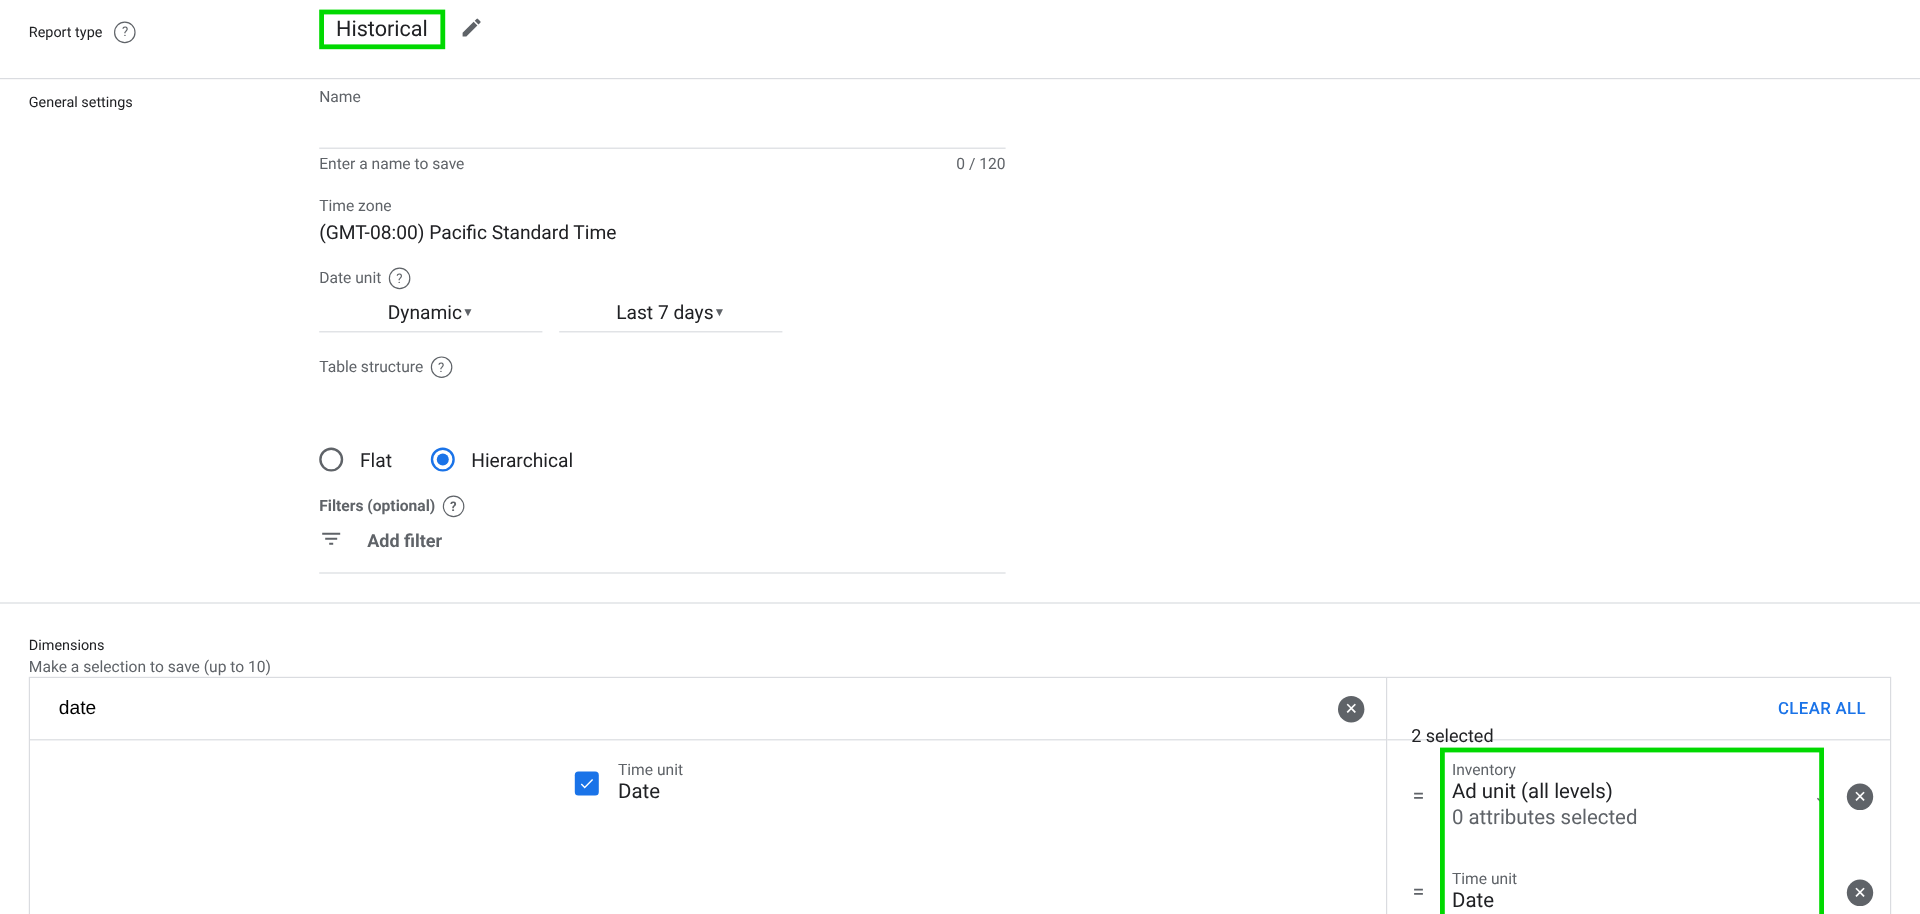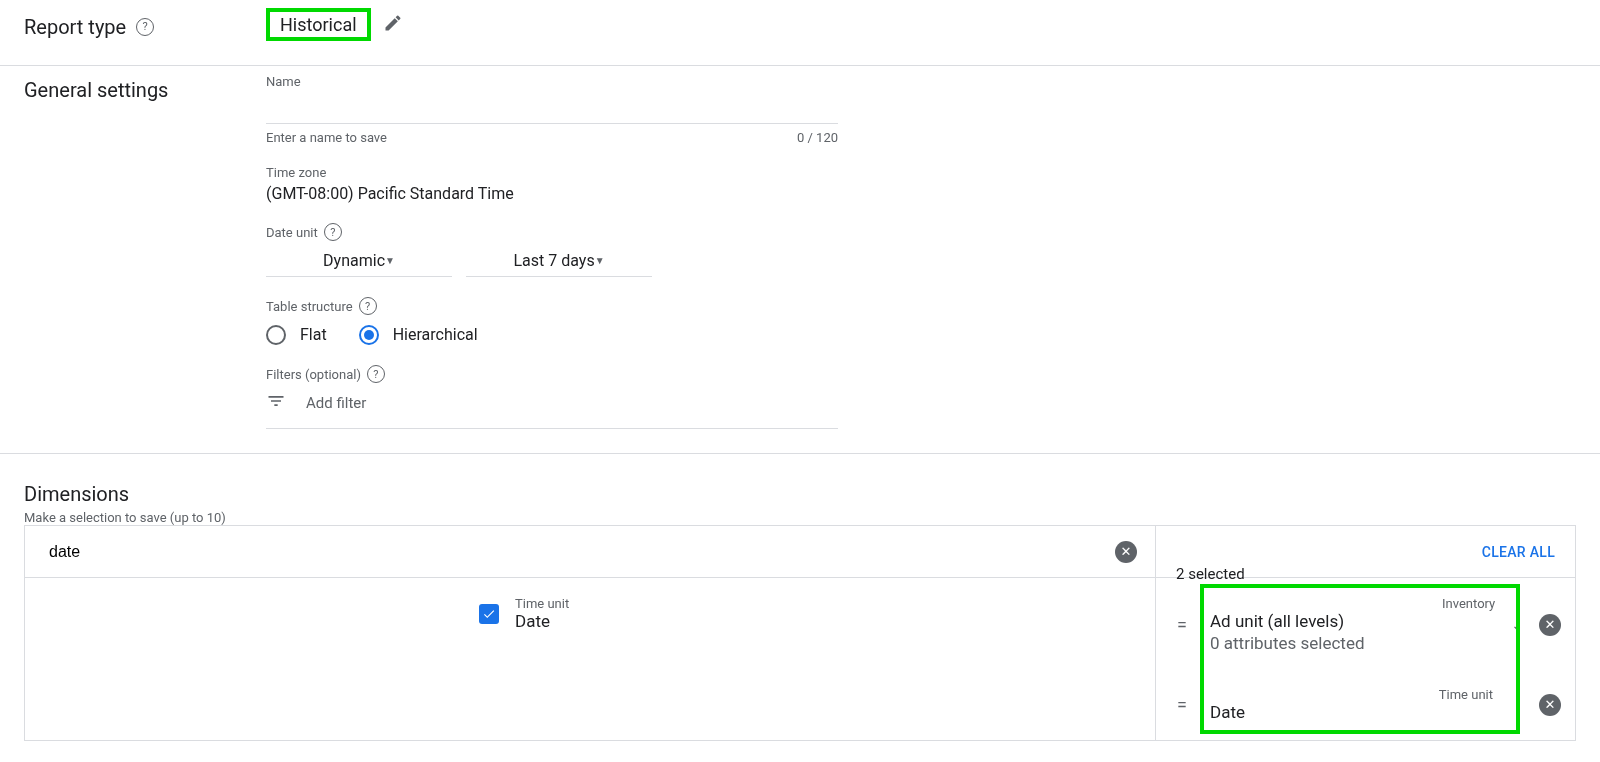--- a/index.html
+++ b/index.html
@@ -7,7 +7,7 @@
     
     .section { display: flex; padding: 8px 24px 24px; border-bottom: 1px solid #dadce0; }
     .section-label { width: 242px; flex-shrink: 0; padding-top: 4px; }
-    .section-label h3 { font-size: 20px; font-weight: 400; color: #202124; }
+    .section-label h3 { font-size: 12px; font-weight: 400; color: #202124; }
     .section-label .subtitle { font-size: 13px; color: #5f6368; margin-top: 4px; }
     .section-content { flex: 1; }
     

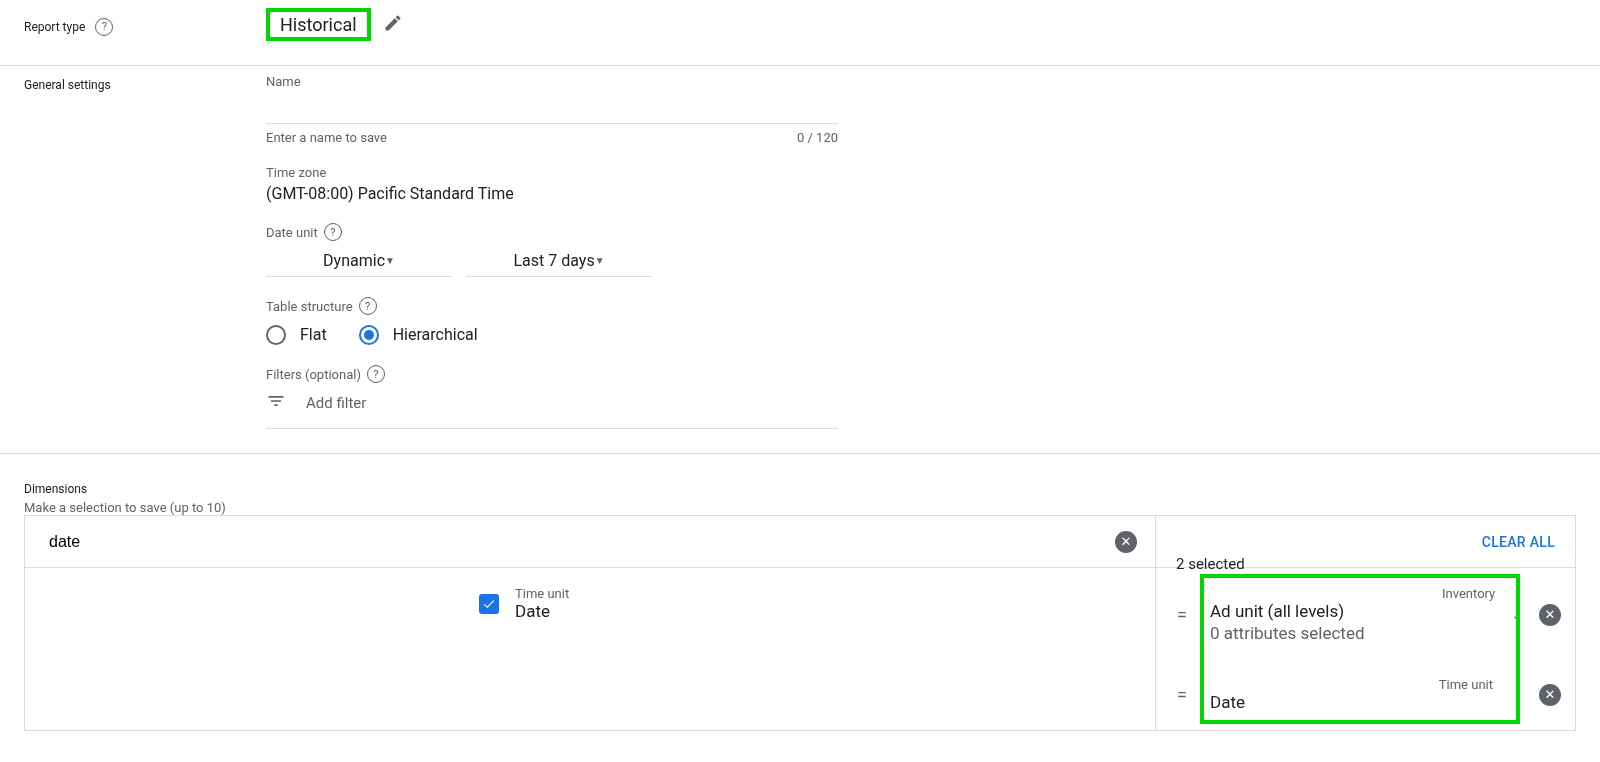--- a/index.html
+++ b/index.html
@@ -32,7 +32,7 @@
     .dropdown .arrow { color: #5f6368; font-size: 10px; }
     
     .radio-row { display: flex; gap: 32px; margin-top: 10px; }
-    .radio-option { display: flex; gap: 14px; cursor: pointer; }
+    .radio-option { display: flex; align-items: center; gap: 14px; cursor: pointer; margin-top: 48px; }
     .radio-circle { width: 20px; height: 20px; border: 2px solid #5f6368; border-radius: 50%; display: flex; align-items: center; justify-content: center; }
     .radio-circle.checked { border-color: #1a73e8; }
     .radio-inner { width: 10px; height: 10px; background: #1a73e8; border-radius: 50%; }

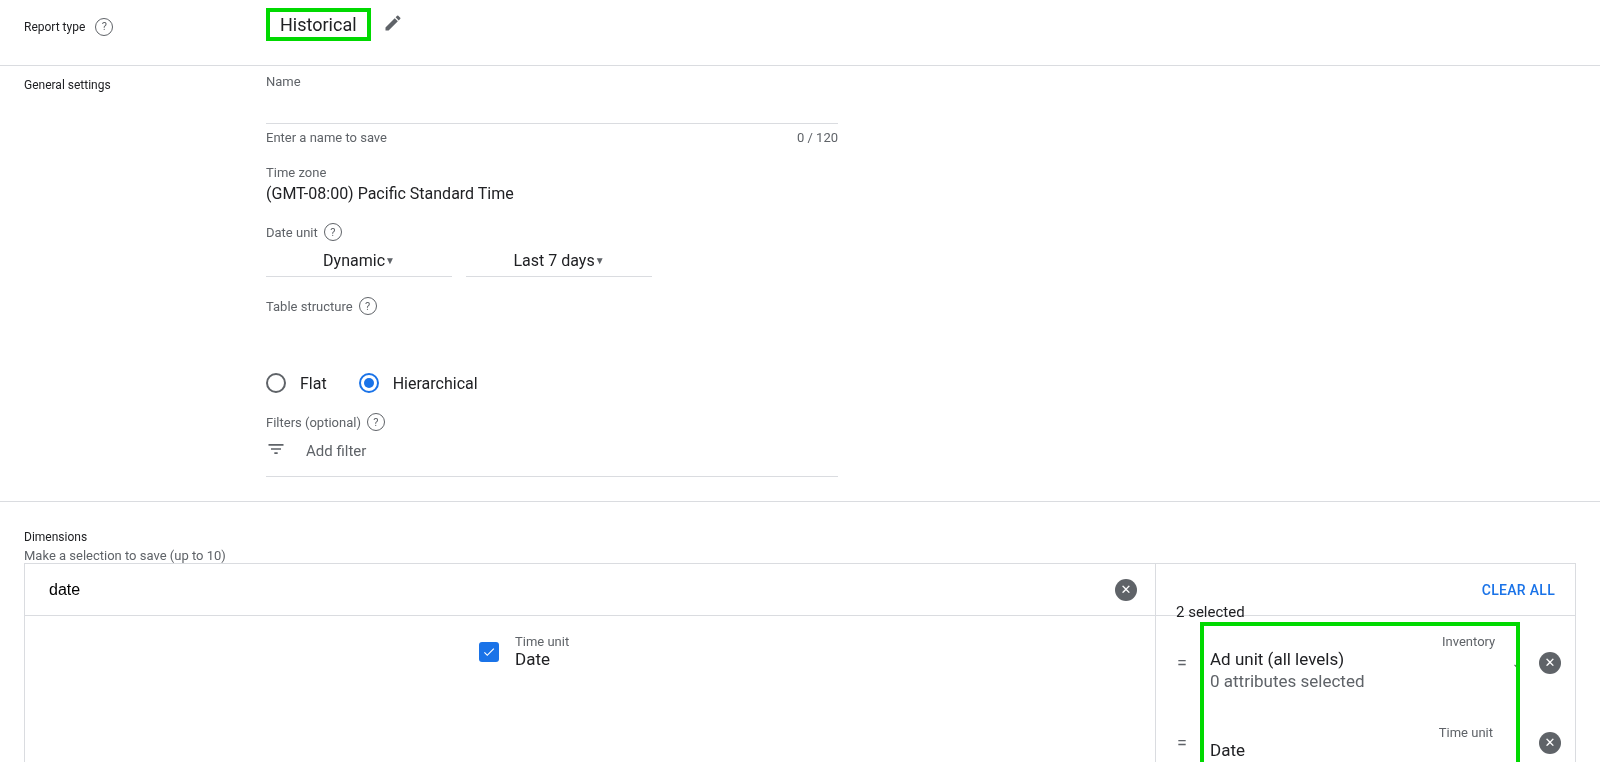--- a/index.html
+++ b/index.html
@@ -140,7 +140,7 @@
         </div>
       </div>
     </div>
-    <div class="field-group" style="margin-bottom:0;">
+    <div class="field-group" style="margin-bottom:0;font-weight:bold;">
       <div class="field-label">
         <span>Filters (optional)</span>
         <span class="help-icon">?</span>

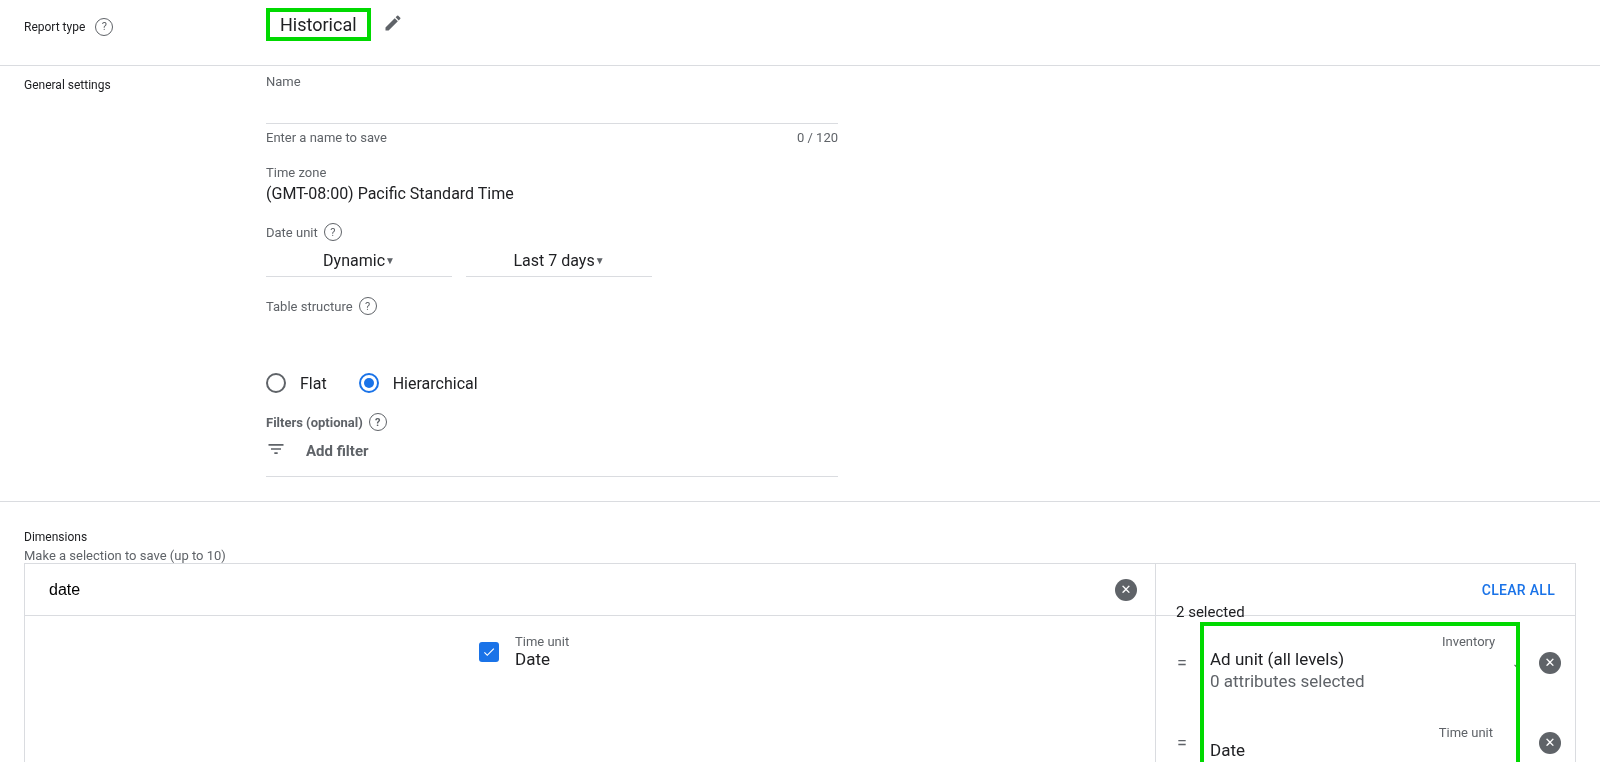--- a/index.html
+++ b/index.html
@@ -65,7 +65,7 @@
     .selected-item { display: flex; align-items: center; gap: 10px; padding: 8px 6px; }
     .drag-handle { color: #5f6368; font-size: 18px; cursor: grab; width: 22px; text-align: center; letter-spacing: -2px; }
     .sel-text { flex: 1; position: relative; z-index: 1; padding-left: 8px; }
-    .sel-text .cat { font-size: 13px; color: #5f6368; text-align: right; }
+    .sel-text .cat { font-size: 13px; color: #5f6368; }
     .sel-text .name { font-size: 17px; color: #202124; }
     .sel-text .attrs { font-size: 17px; color: #5f6368; margin-top: 2px; }
     .expand-arrow { color: #5f6368; cursor: pointer; font-size: 14px; padding: 0 6px; }

